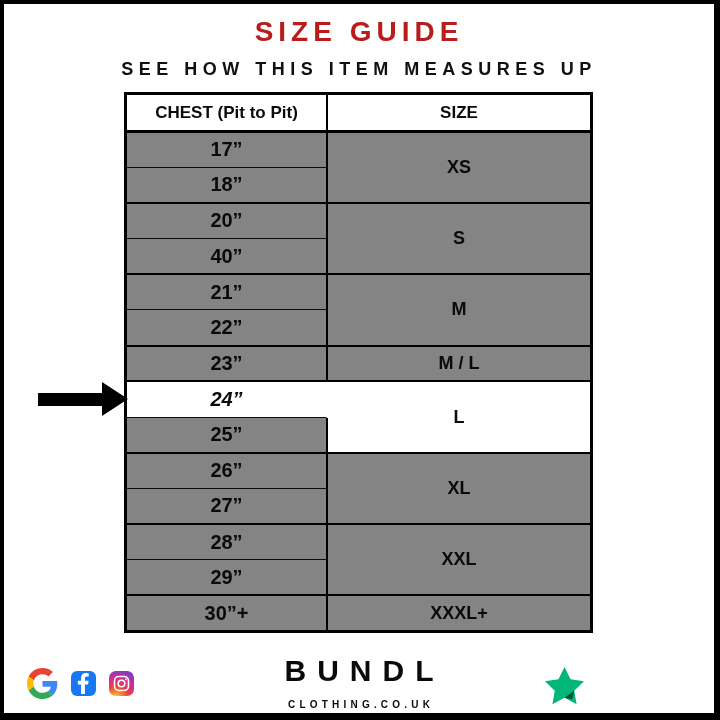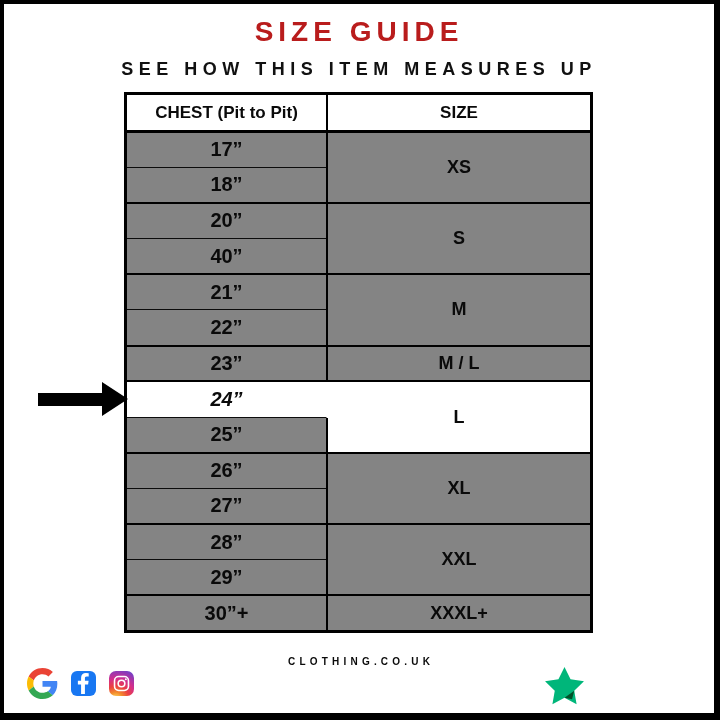--- a/index.html
+++ b/index.html
@@ -166,6 +166,7 @@
   </div>
 
   <div class="brand">
+    <div class="brand-name">BUNDL</div>
     <div class="brand-domain">CLOTHING.CO.UK</div>
   </div>
 

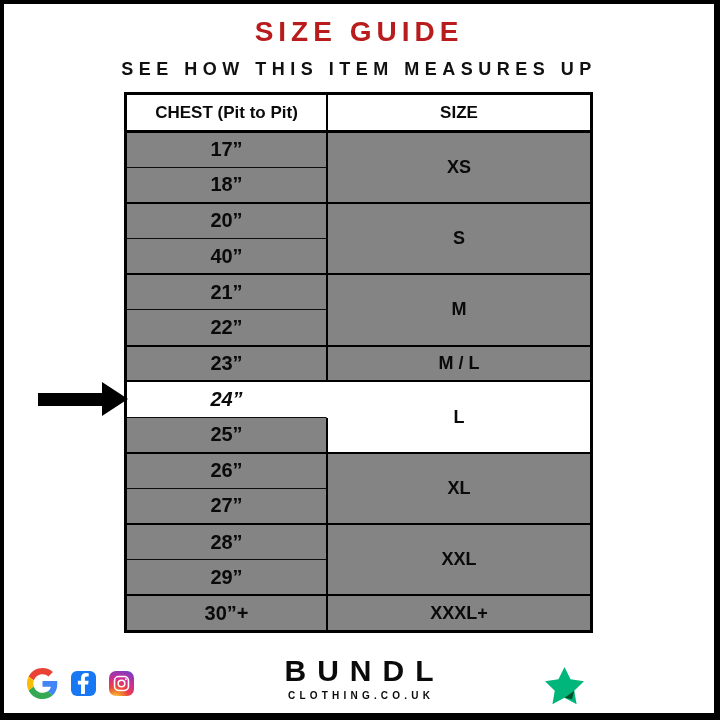--- a/index.html
+++ b/index.html
@@ -57,7 +57,7 @@
 
   .brand { position:absolute; left:0; right:0; top:650px; text-align:center; }
   .brand-name { font-size:30px; font-weight:700; letter-spacing:11px; padding-left:11px; color:#0a0a0a; white-space:nowrap; }
-  .brand-domain { font-size:10px; font-weight:700; letter-spacing:4.2px; padding-left:4.2px; margin-top:2px; color:#0a0a0a; white-space:nowrap; }
+  .brand-domain { font-size:10px; font-weight:700; letter-spacing:4.2px; padding-left:4.2px; margin-top:11px; color:#0a0a0a; white-space:nowrap; }
 
   .trustpilot { position:absolute; left:540px; top:663px; display:flex; align-items:center; text-decoration:none; }
   .tp-text { font-size:26px; font-weight:700; letter-spacing:-0.5px; color:#191919; margin-left:4px; }

